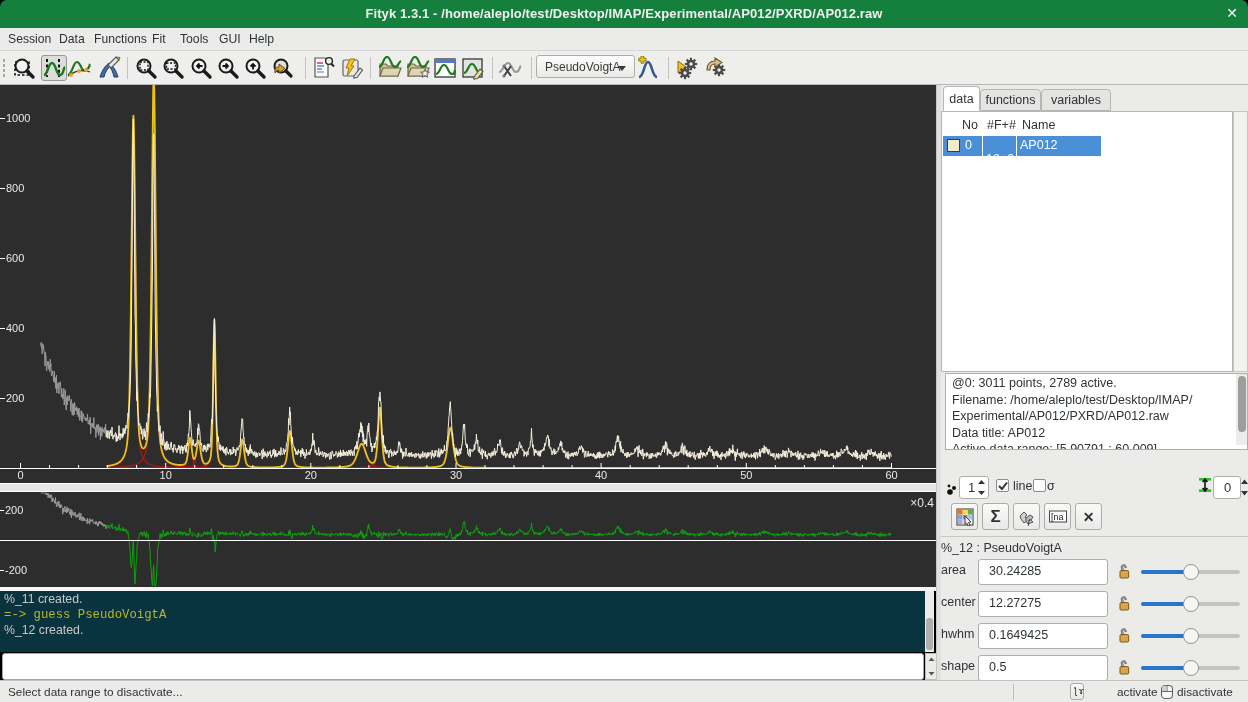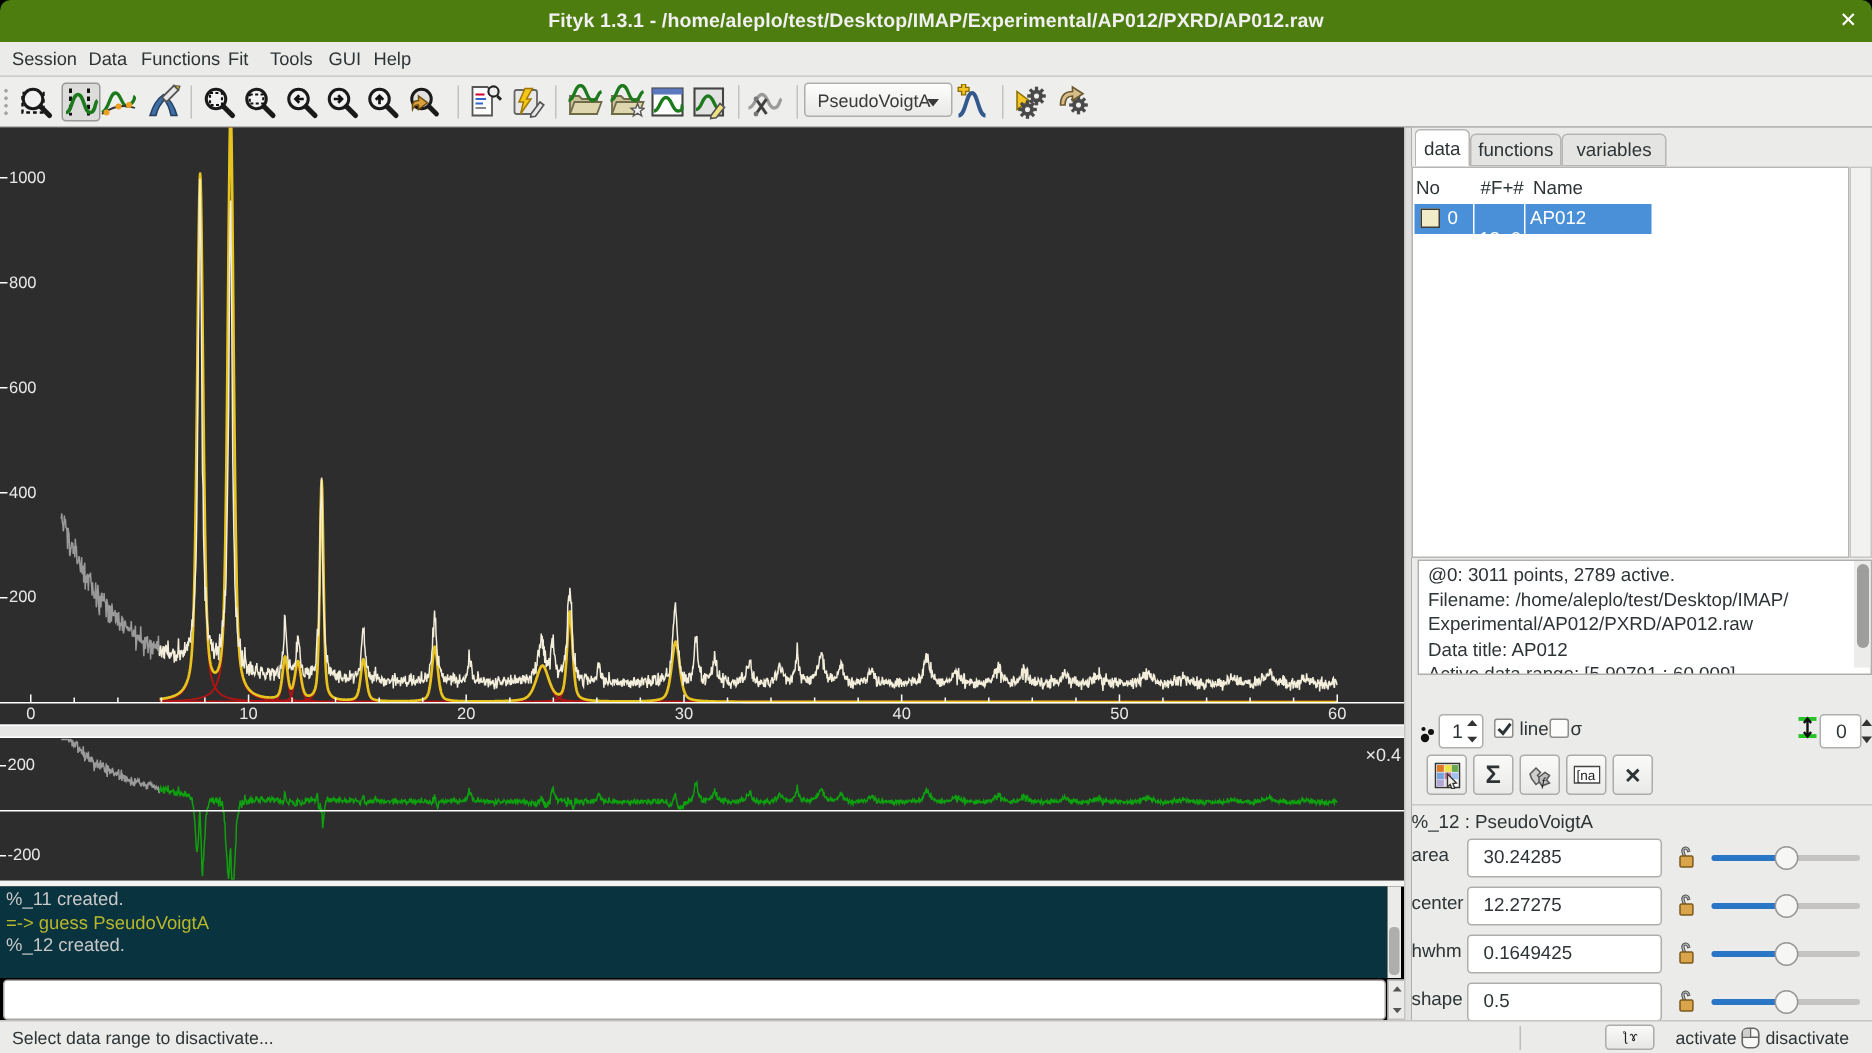--- a/index.html
+++ b/index.html
@@ -2,7 +2,7 @@
 <html><head><meta charset="utf-8"><style>
 * { margin:0; padding:0; box-sizing:border-box; }
 body { width:1248px; height:702px; background:#000; font-family:"Liberation Sans",sans-serif; overflow:hidden; position:relative; }
-.titlebar { position:absolute; left:0; top:0; width:1248px; height:28px; background:#4d7c0f; border-radius:7px 7px 0 0; }
+.titlebar { position:absolute; left:0; top:0; width:1248px; height:28px; background:#15803d; border-radius:7px 7px 0 0; }
 .titlebar .t { position:absolute; width:100%; text-align:center; top:6px; font-size:13px; font-weight:bold; color:#f0f0f0; letter-spacing:0.1px; }
 .titlebar .x { position:absolute; right:10px; top:5px; color:#fff; font-size:14px; }
 .menubar { position:absolute; left:0; top:28px; width:1248px; height:23px; background:#ebebe9; border-bottom:1px solid #d8d6d4; }

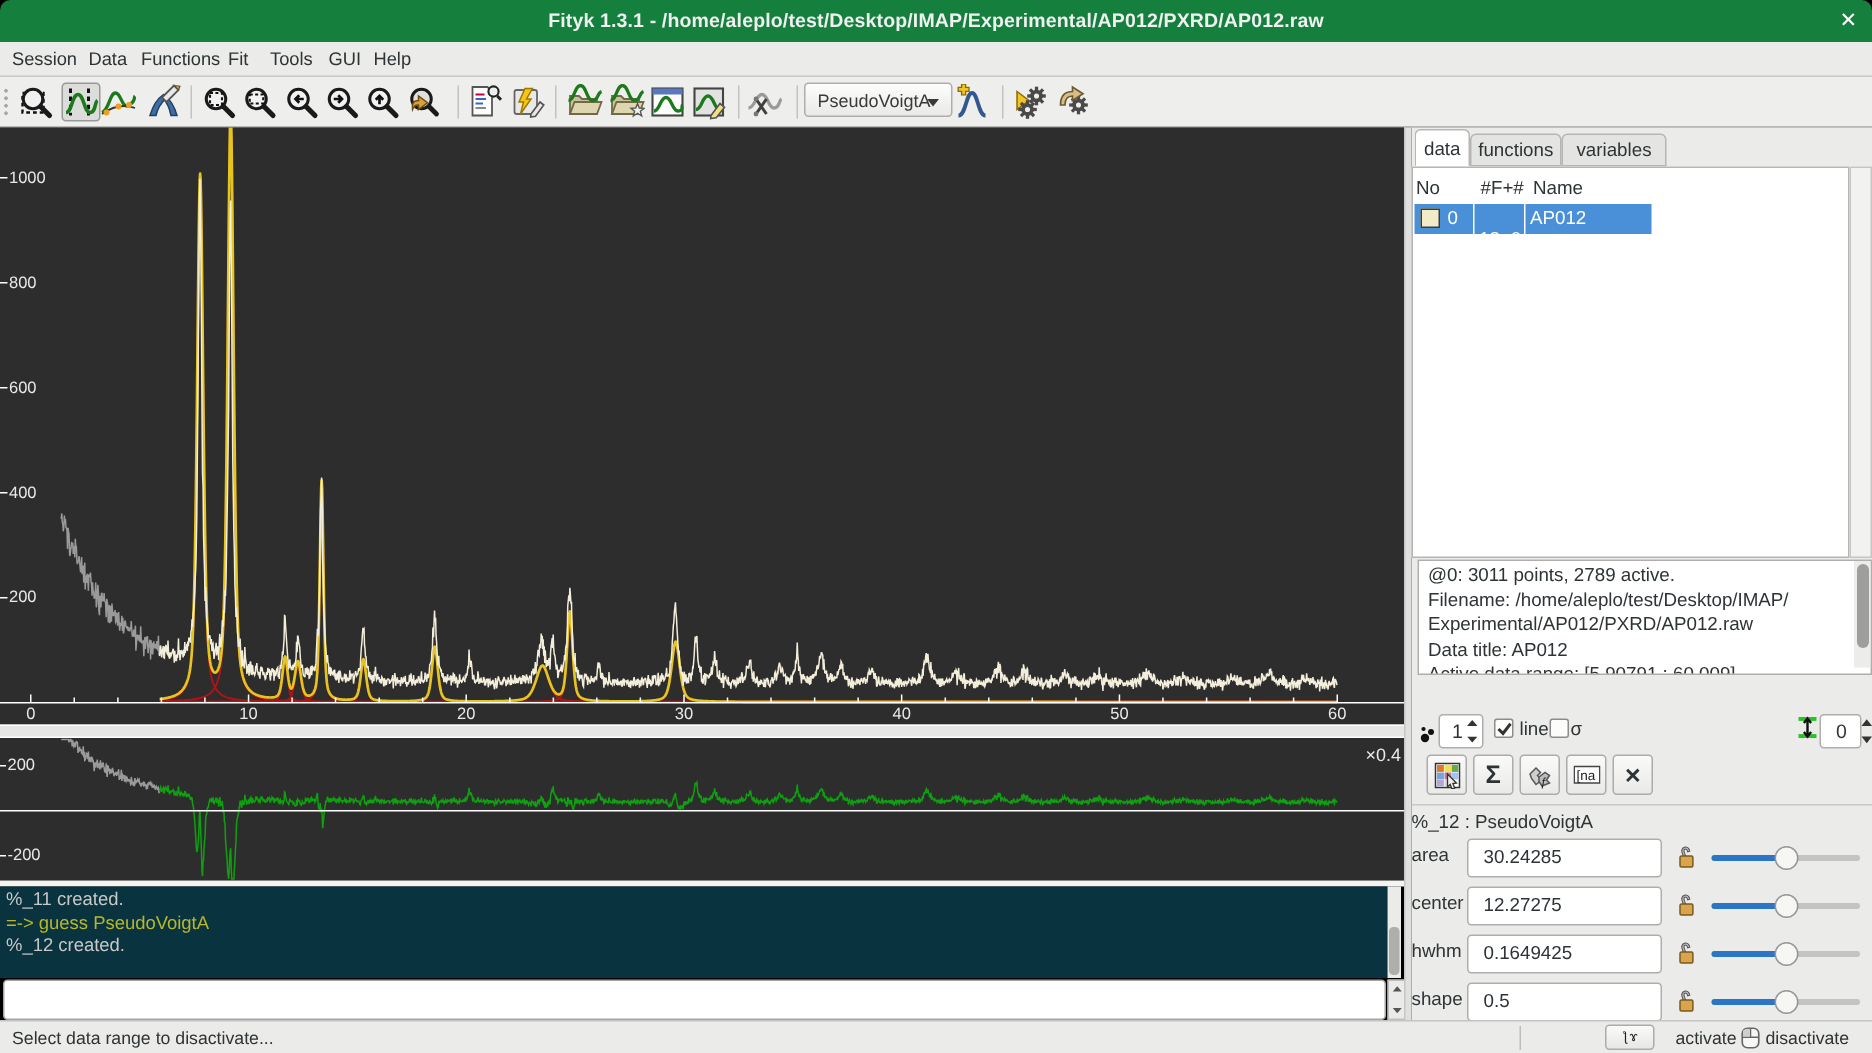--- a/index.html
+++ b/index.html
@@ -378,7 +378,7 @@
   <div class="tab" style="left:100px;width:70px">variables</div>
   <div class="listarea">
     <div class="hdr">
-        <span style="left:2px;top:6px">No</span>
+        <span style="left:20px;top:6px">No</span>
         <span style="left:45px;top:6px">#F+#</span>
         <span style="left:80px;top:6px">Name</span>
       </div>

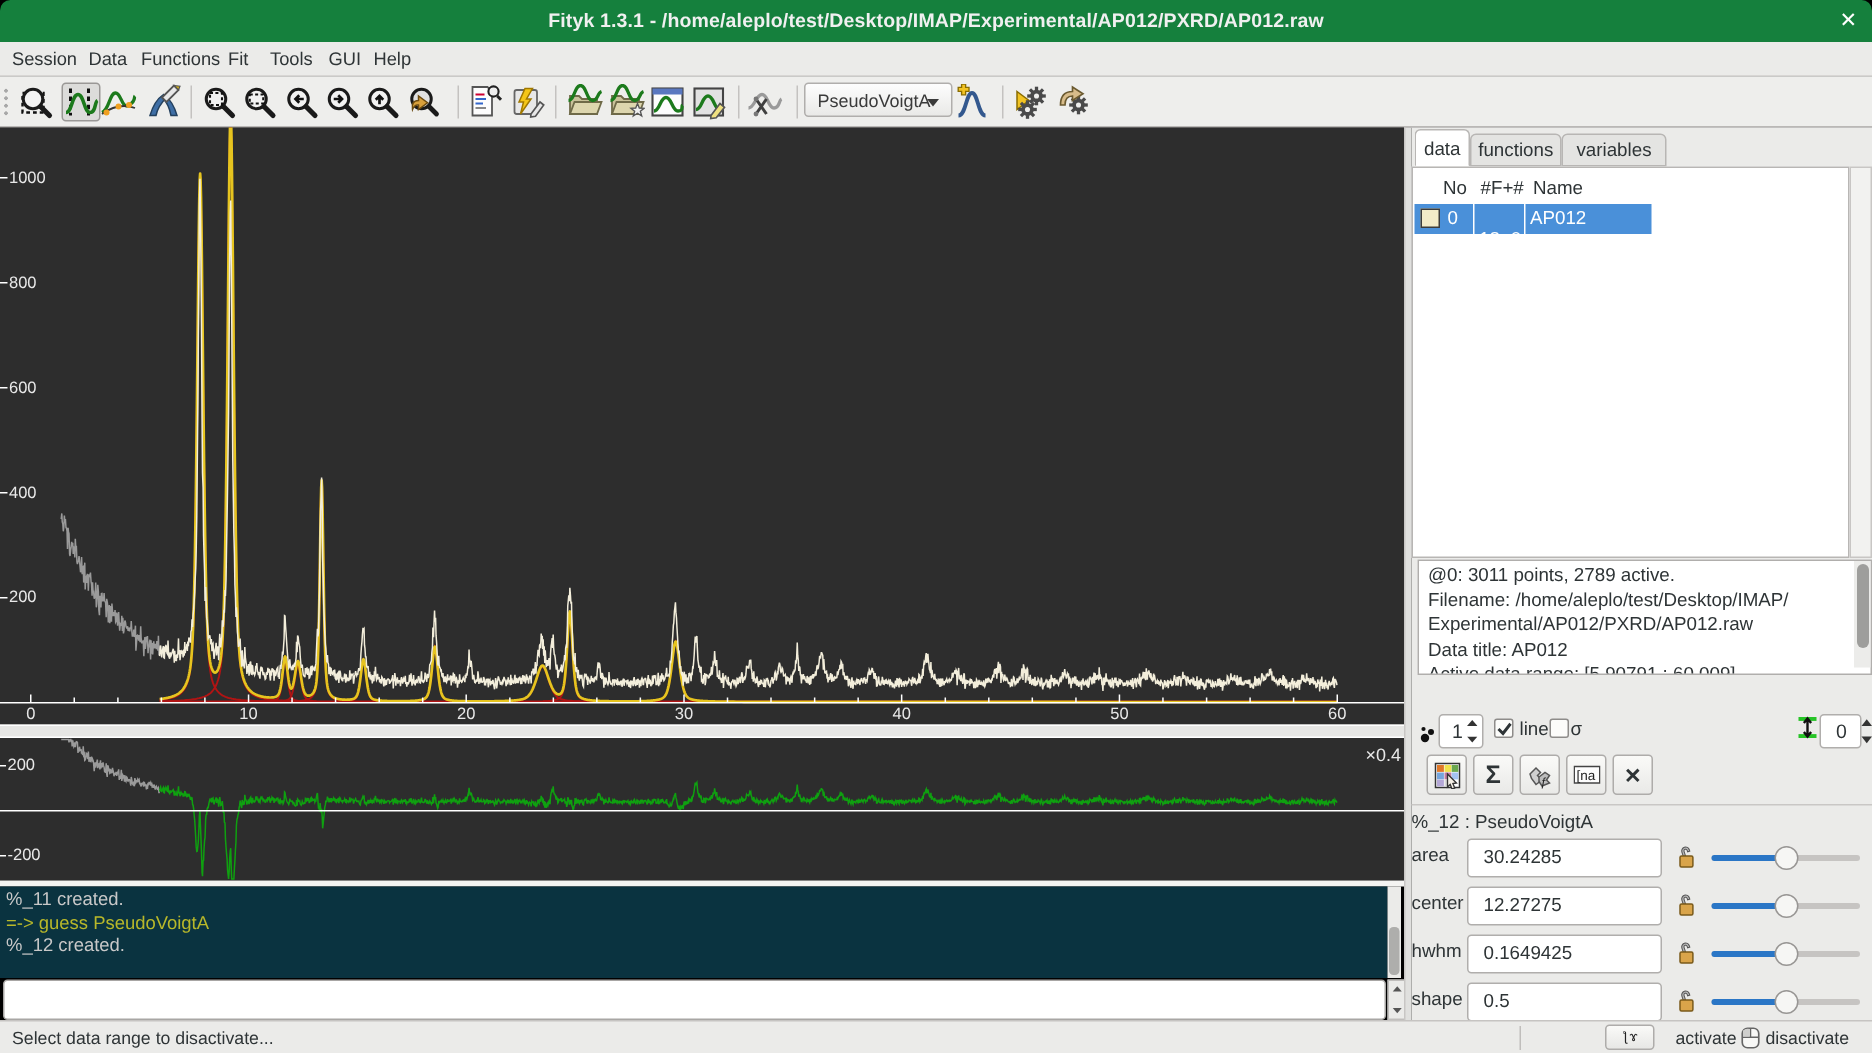--- a/index.html
+++ b/index.html
@@ -22,7 +22,7 @@
 .sash2 { position:absolute; left:0; top:587px; width:936px; height:4px; background:#f4f4f2; }
 .console { position:absolute; left:0; top:591px; width:925px; height:61px; background:#0a3340; font-size:12.3px; padding:1px 4px; }
 .console div { height:15.6px; line-height:15.6px; color:#c8c8c8; }
-.console .y { color:#b8b82a; }
+.console .y { color:#b8b82a;font-family:Liberation Mono, monospace; }
 .conscroll { position:absolute; left:925px; top:591px; width:9px; height:61px; background:#ebebe9; }
 .conthumb { position:absolute; left:1px; top:27px; width:7px; height:32px; background:#aeaeac; border-radius:3px; }
 .axl { font-family:"Liberation Sans",sans-serif; font-size:11px; fill:#e8e8e8; }

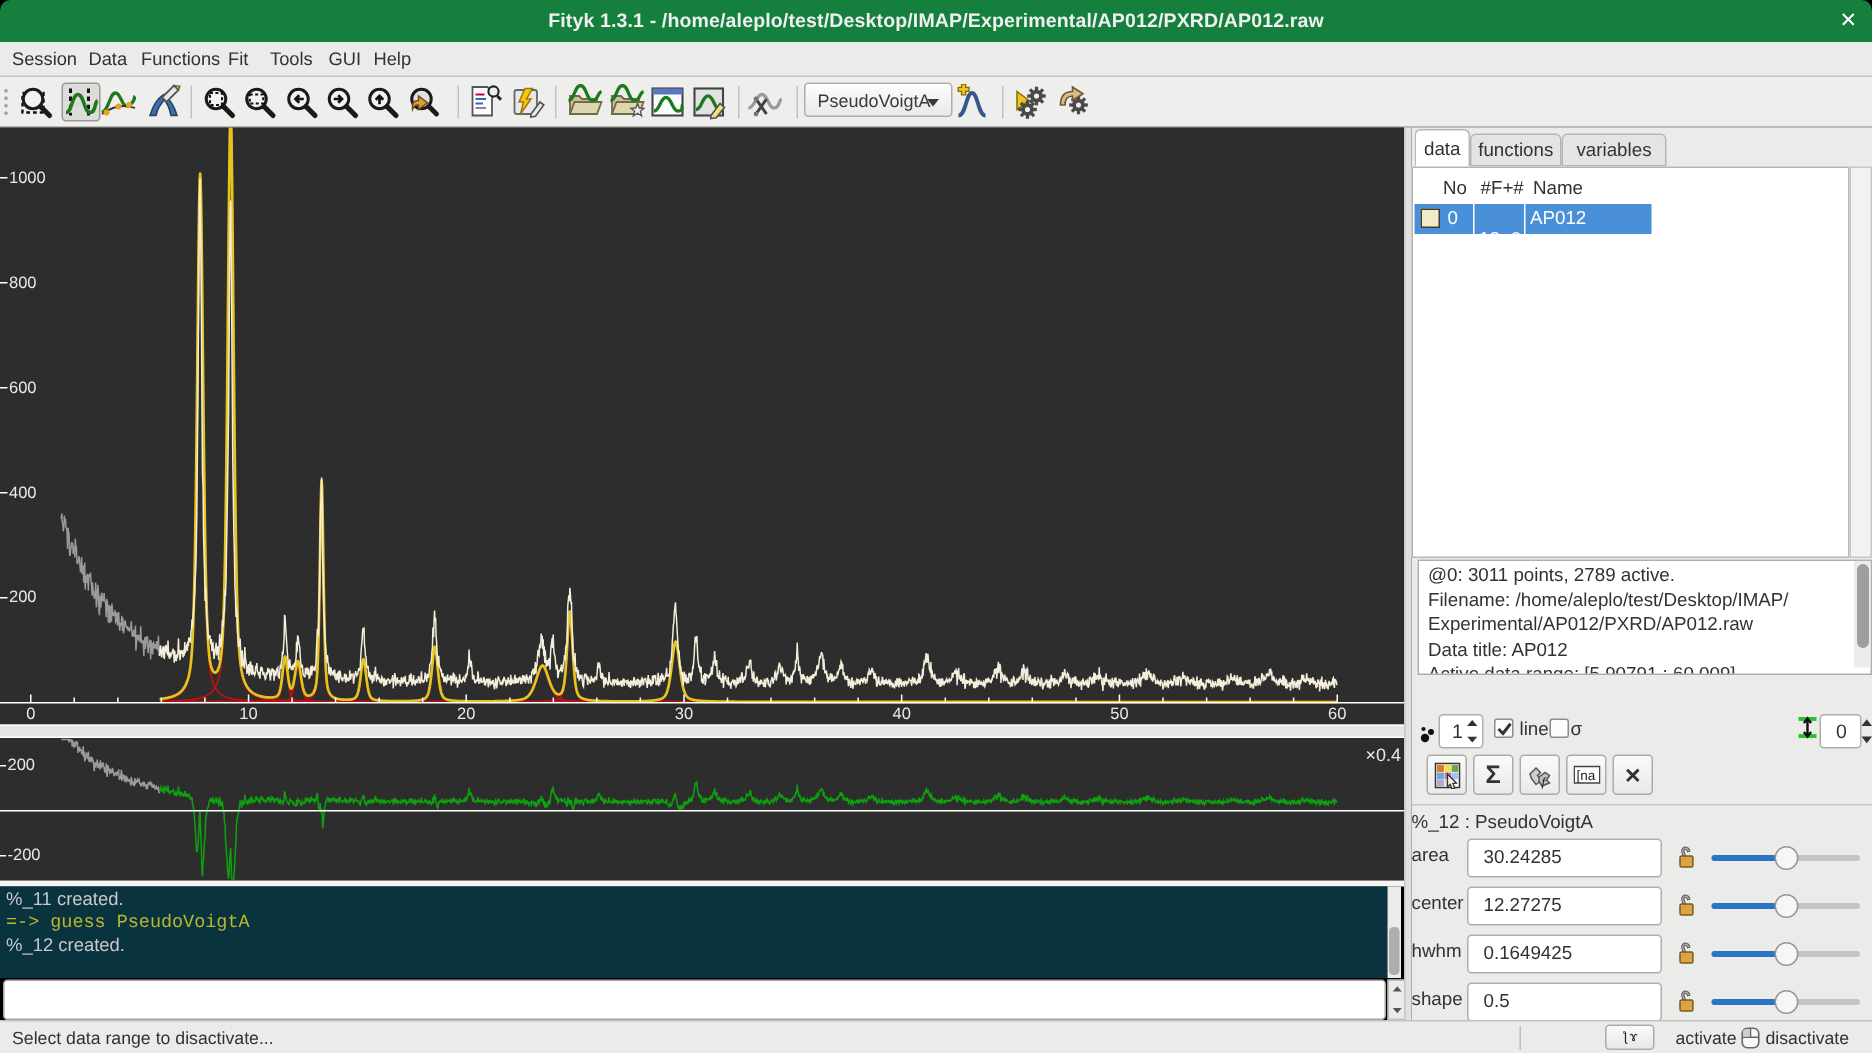--- a/index.html
+++ b/index.html
@@ -527,7 +527,7 @@
 <div class="statusbar">
   <span style="position:absolute;left:8px;top:4px">Select data range to disactivate...</span>
   <div style="position:absolute;left:1013px;top:3px;width:1px;height:16px;background:#c0bebc"></div>
-  <div style="position:absolute;left:1070px;top:2px;width:33px;height:17px;background:linear-gradient(#fafaf8,#e7e7e5);border:1px solid #aeacaa;border-radius:3px;text-align:center"><svg width="16" height="12" viewBox="0 0 16 12">
+  <div style="position:absolute;left:1070px;top:2px;width:14px;height:17px;background:linear-gradient(#fafaf8,#e7e7e5);border:1px solid #aeacaa;border-radius:3px;text-align:center"><svg width="16" height="12" viewBox="0 0 16 12">
         <text x="2" y="10" font-size="9" font-family="Liberation Mono" fill="#222">ƪɤ</text>
       </svg></div>
   <span style="position:absolute;left:1117px;top:4px">activate</span>

